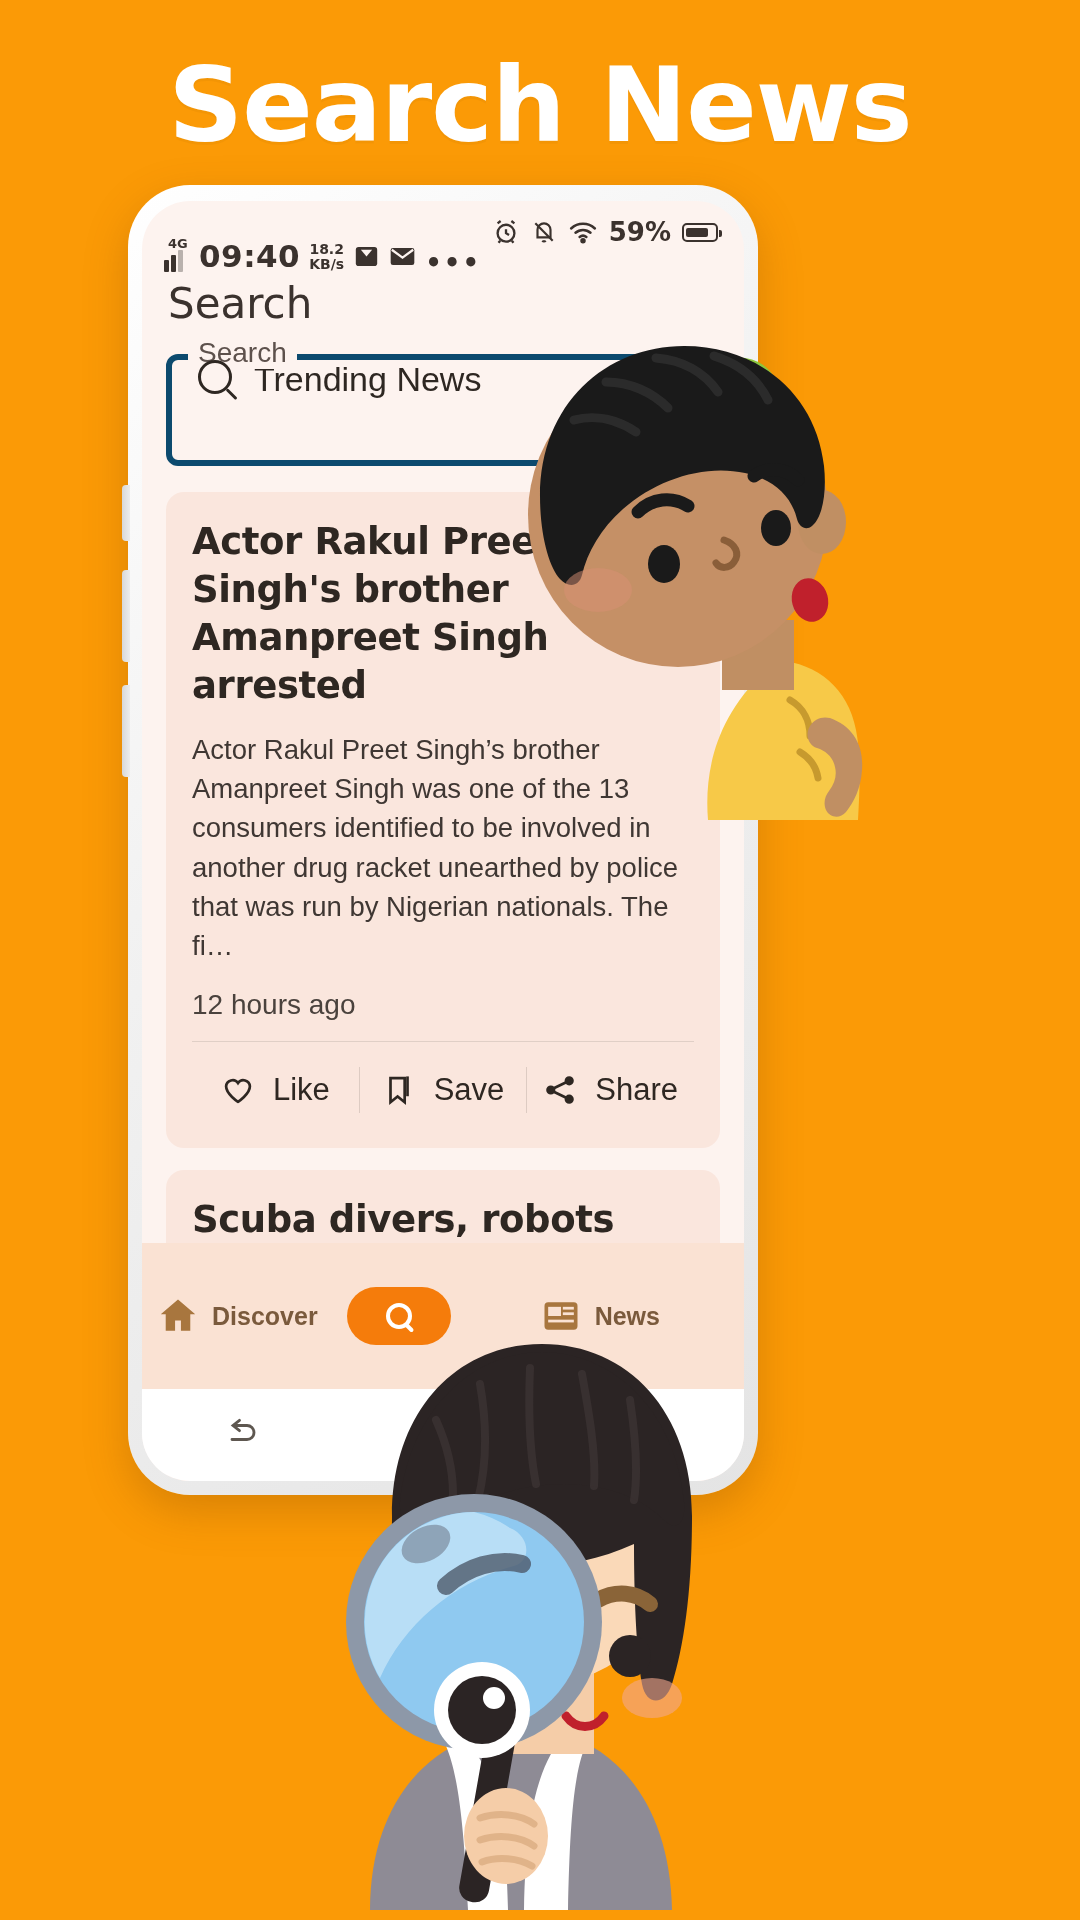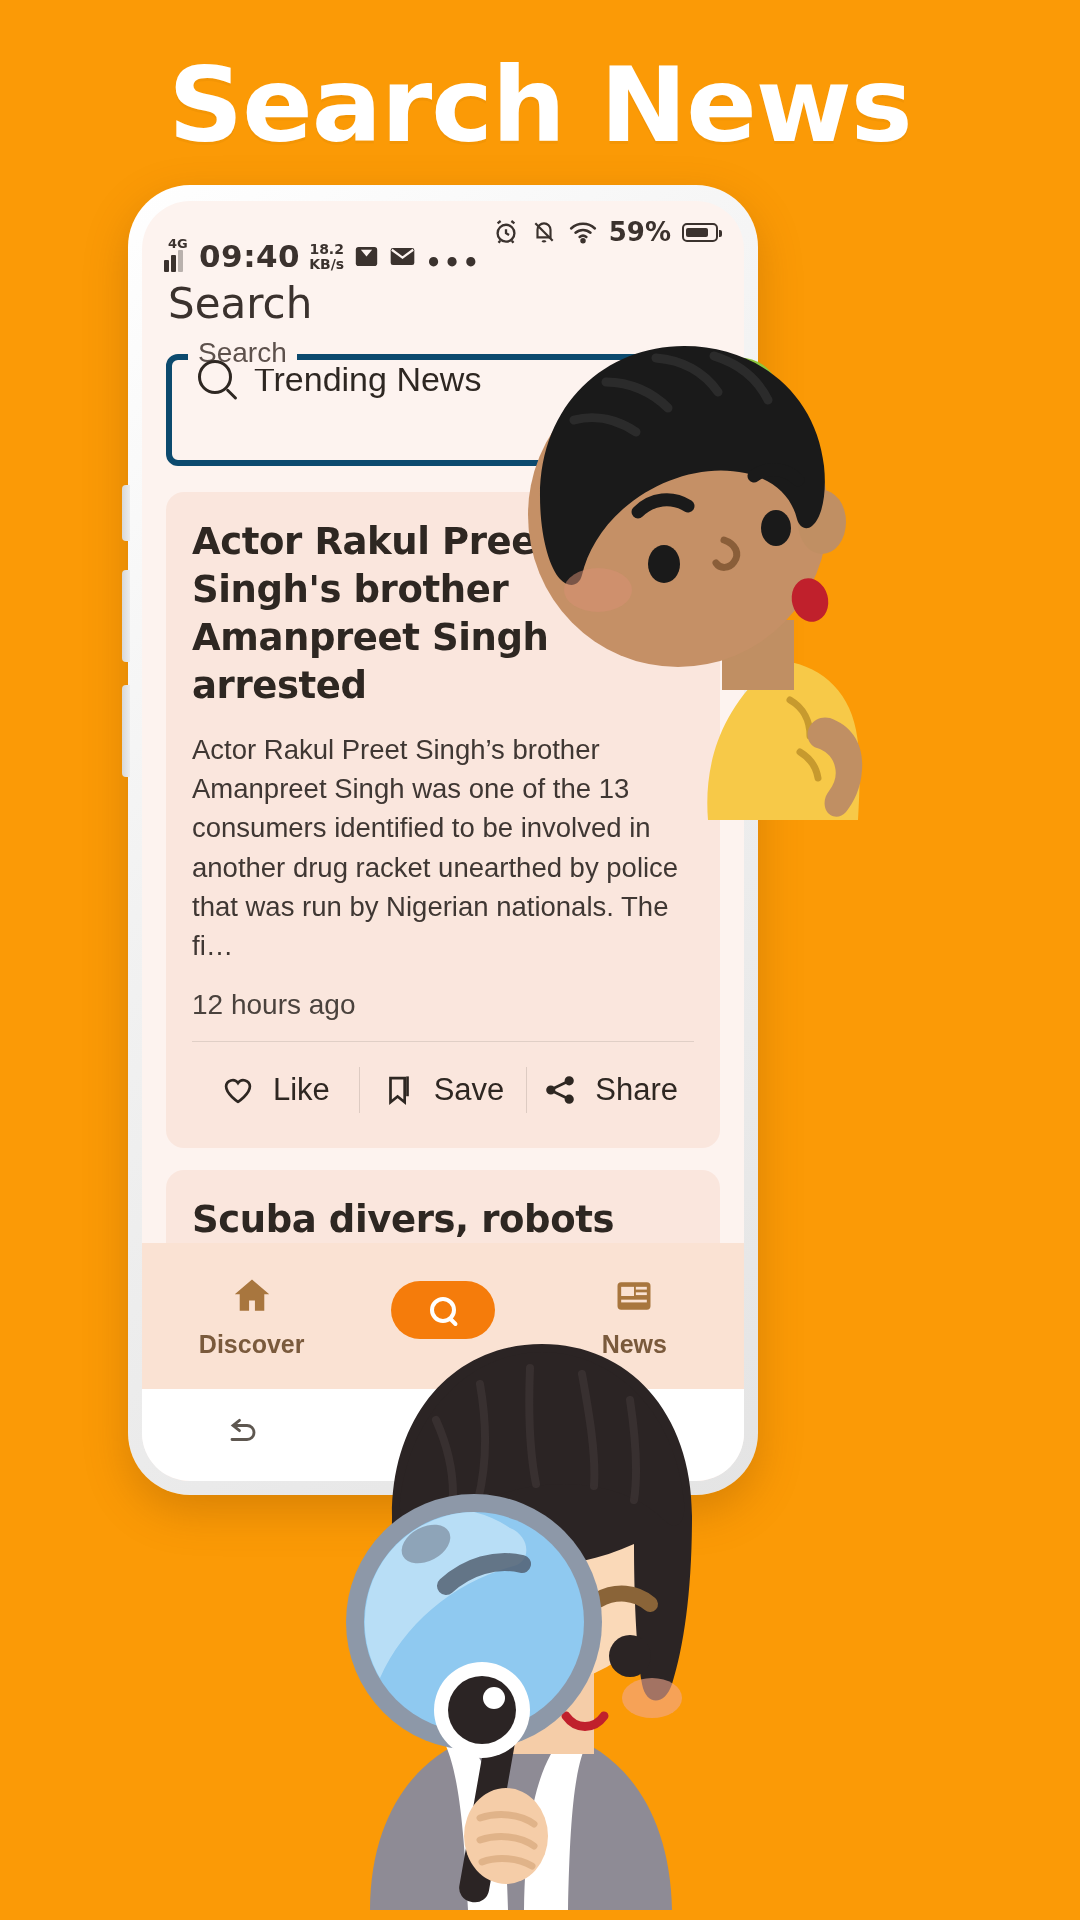--- a/index.html
+++ b/index.html
@@ -139,7 +139,7 @@
     position:absolute; bottom: 92px; left:0; right:0; height: 146px;
     background:#FAE2D3; display:flex; align-items:center; padding: 0 14px;
   }
-  .nav-item { flex:1; display:flex; flex-direction:column; align-items:center; gap:12px; }
+  .nav-item { flex:1; display:flex; flex-direction:row; align-items:center; gap:12px; }
   .nav-label { font-size: 25px; color:#7a5a3c; font-weight:700; }
   .nav-pill {
     background:#F57C0B; border-radius: 34px; width: 104px; height: 58px;

